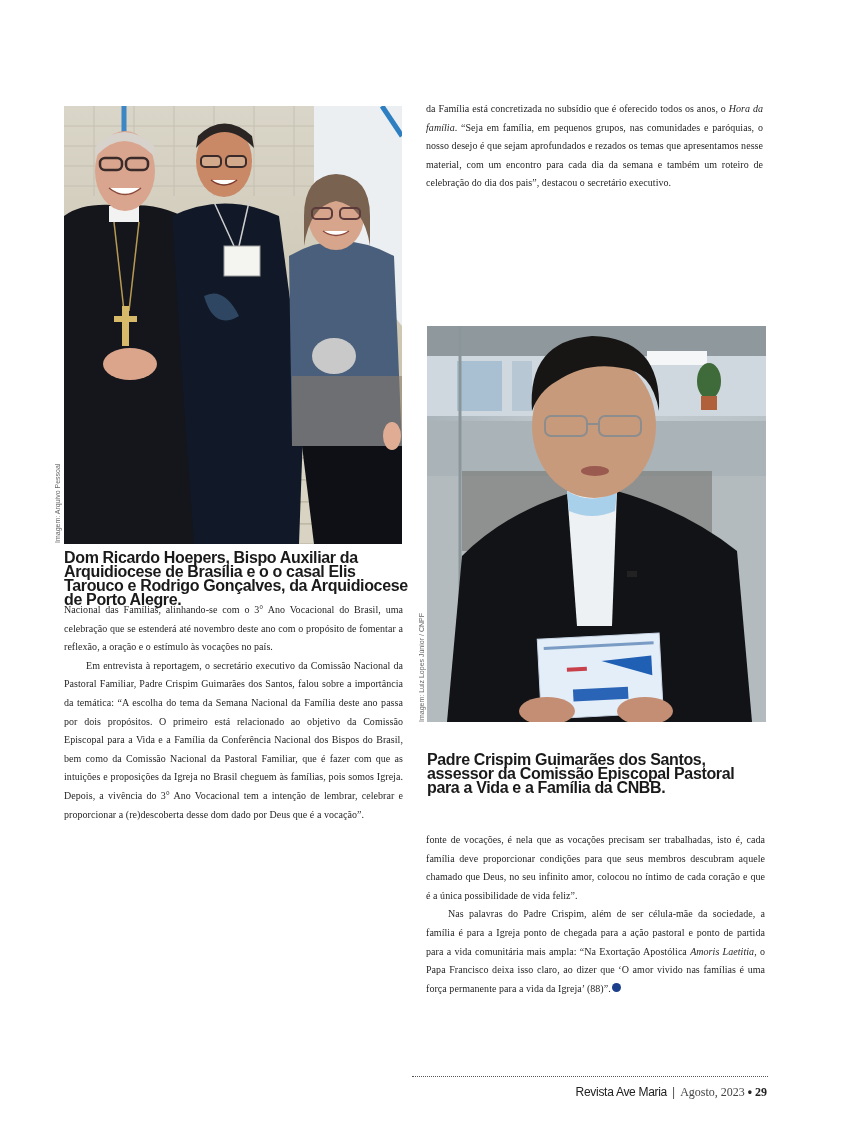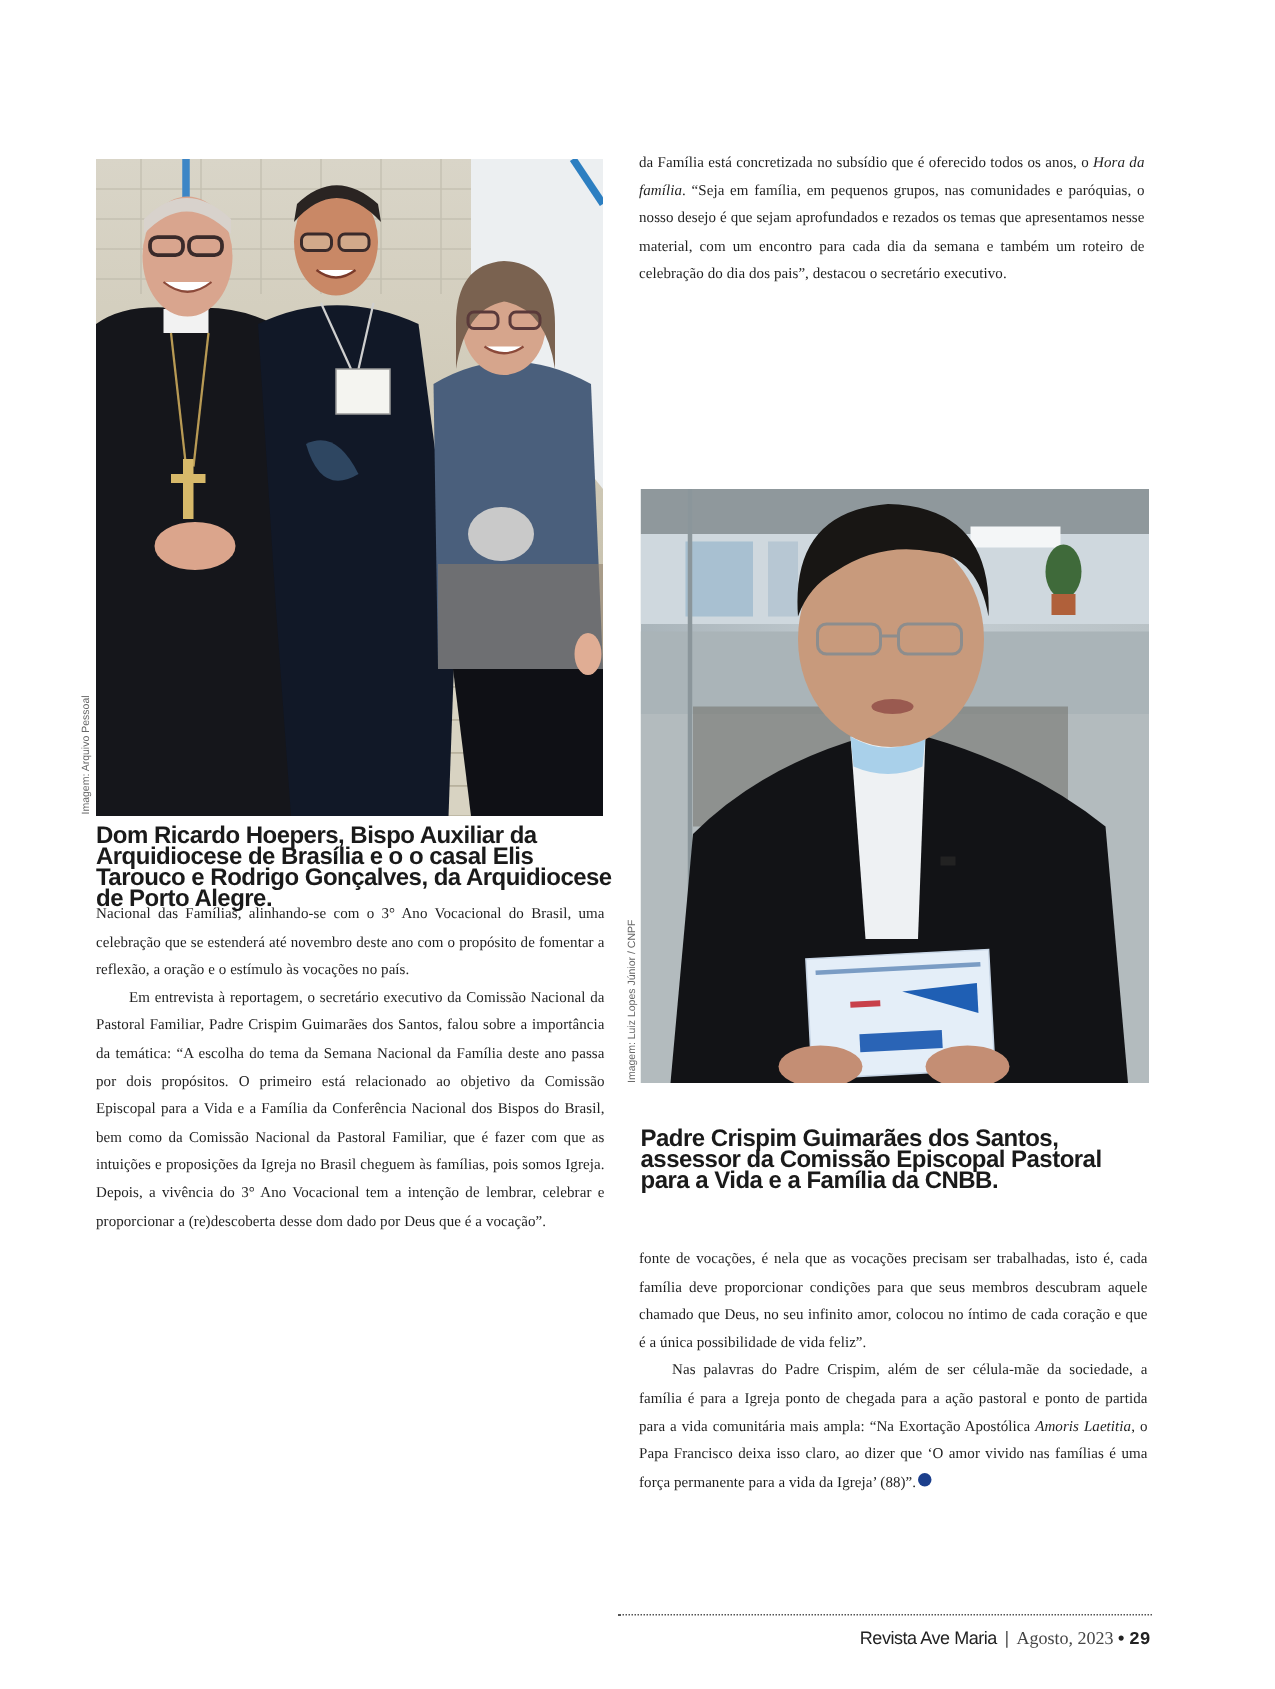--- a/index.html
+++ b/index.html
@@ -25,7 +25,7 @@
   .footer .sep { font-family:"Liberation Sans", sans-serif; color:#555; margin:0 5px; }
   .footer .date { font-family:"Liberation Serif", serif; color:#444; }
   .footer .dot { font-family:"Liberation Sans", sans-serif; font-weight:bold; margin:0 3px; }
-  .footer .num { font-family:Liberation Mono, monospace; font-weight:bold; }
+  .footer .num { font-family:Liberation Serif, serif; font-weight:bold; }
   .end-dot { display:inline-block; width:9px; height:9px; border-radius:50%;
              background:#1c3f8c; margin-left:1px; vertical-align:0px; }
 </style>

